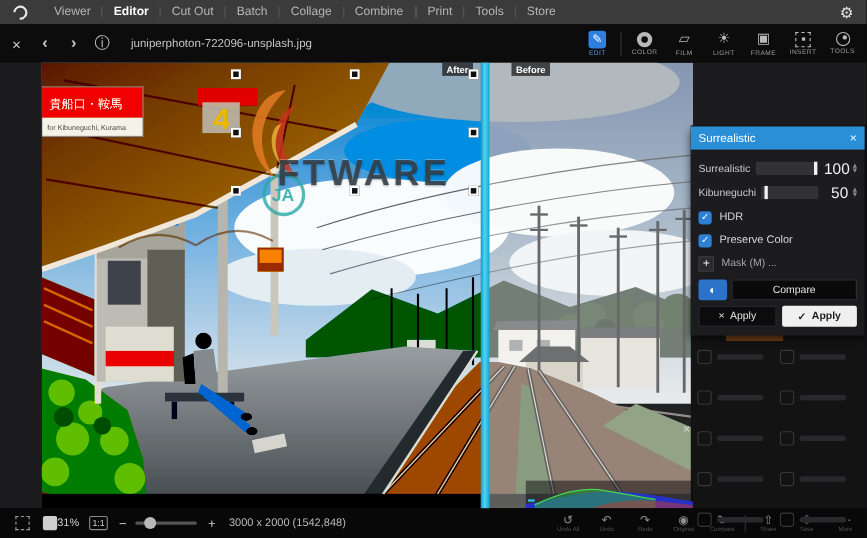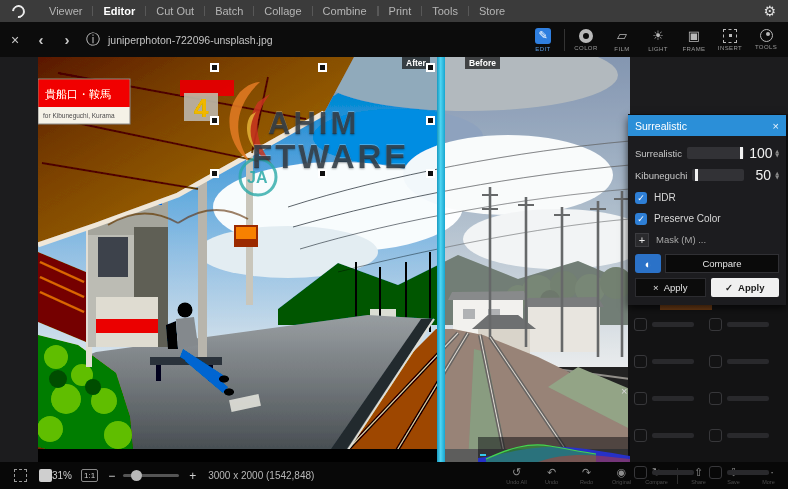--- a/index.html
+++ b/index.html
@@ -19,7 +19,7 @@
   #filebar{position:absolute;left:0;top:22px;width:788px;height:35px;background:#0c0c0c;display:flex;align-items:center;}
   .fb-icon{color:#c9c9c9;font-size:14px;width:22px;text-align:center;margin-left:4px;}
   .fb-chev{font-size:15px;font-weight:700;}
-  #filename{color:#c4c4c4;font-size:10.5px;margin-left:4px;}
+  #filename{color:#c4c4c4;font-size:10.5px;margin-left:15px;}
   #modetools{position:absolute;right:4px;top:0;height:35px;display:flex;align-items:center;}
   .tool{width:36px;display:flex;flex-direction:column;align-items:center;gap:2px;}
   .tool .mi{width:16px;height:16px;display:flex;align-items:center;justify-content:center;color:#b9b9b9;font-size:11px;font-family:"DejaVu Sans",sans-serif;}

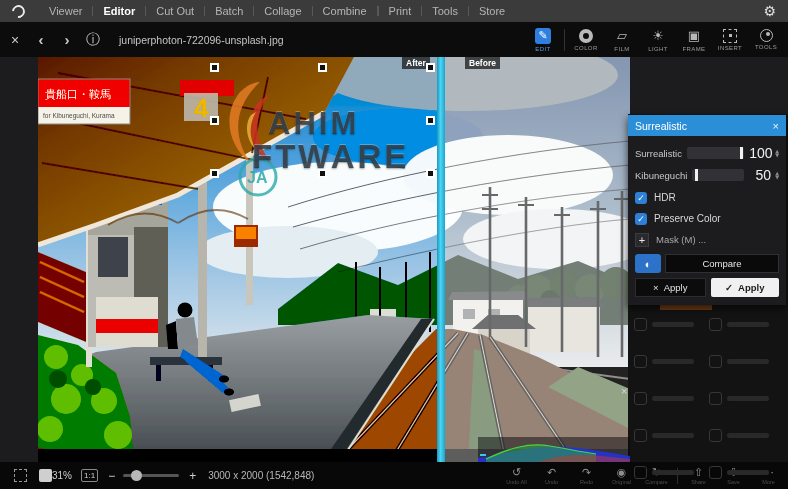--- a/index.html
+++ b/index.html
@@ -376,7 +376,6 @@
           <circle cx="48" cy="97" r="18" stroke="#2aa9a8" stroke-width="3" fill="none" opacity=".8"></circle>
           <text x="37" y="103" font-size="16" font-weight="bold" fill="#2aa9a8" opacity=".85">JA</text>
         </svg>
-        <div id="wm1" class="wm-text">AHIM</div>
         <div id="wm2" class="wm-text">FTWARE</div>
       </div>
 

